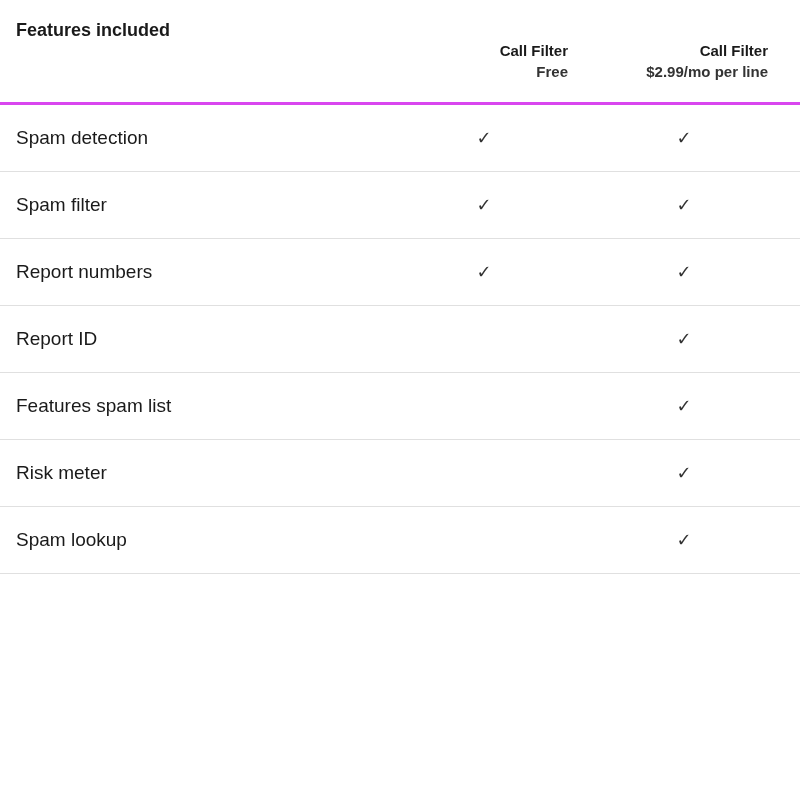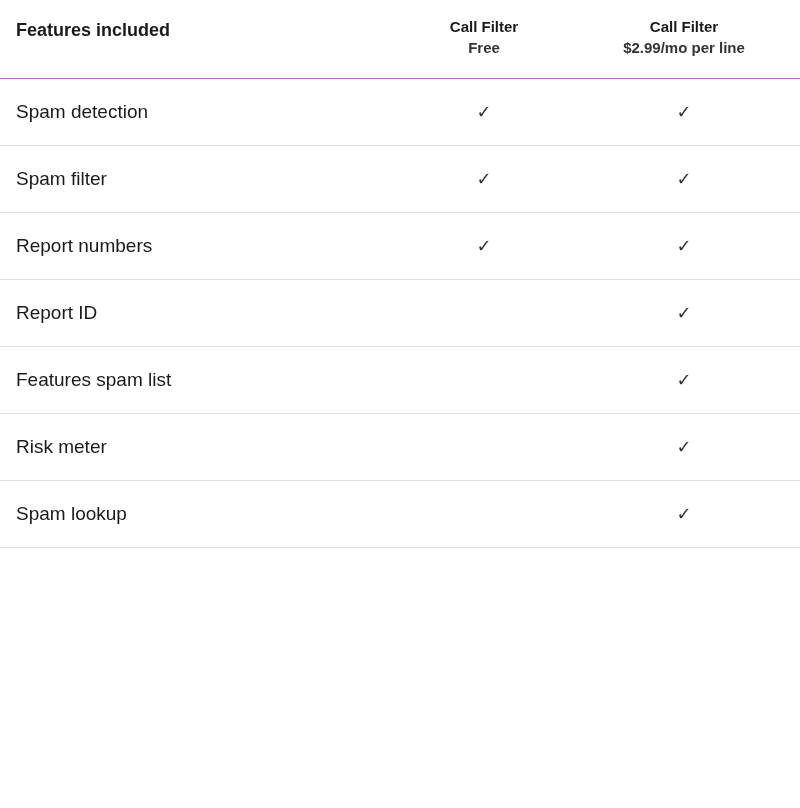--- a/index.html
+++ b/index.html
@@ -24,8 +24,8 @@
     .header-row {
       display: grid;
       grid-template-columns: 1fr 200px 200px;
-      padding: 16px 16px 20px 16px;
-      border-bottom: 1px solid #d946ef;
+      padding: 16px 32px 20px 16px;
+      border-bottom: 3px solid #d946ef;
       align-items: start;
     }
 

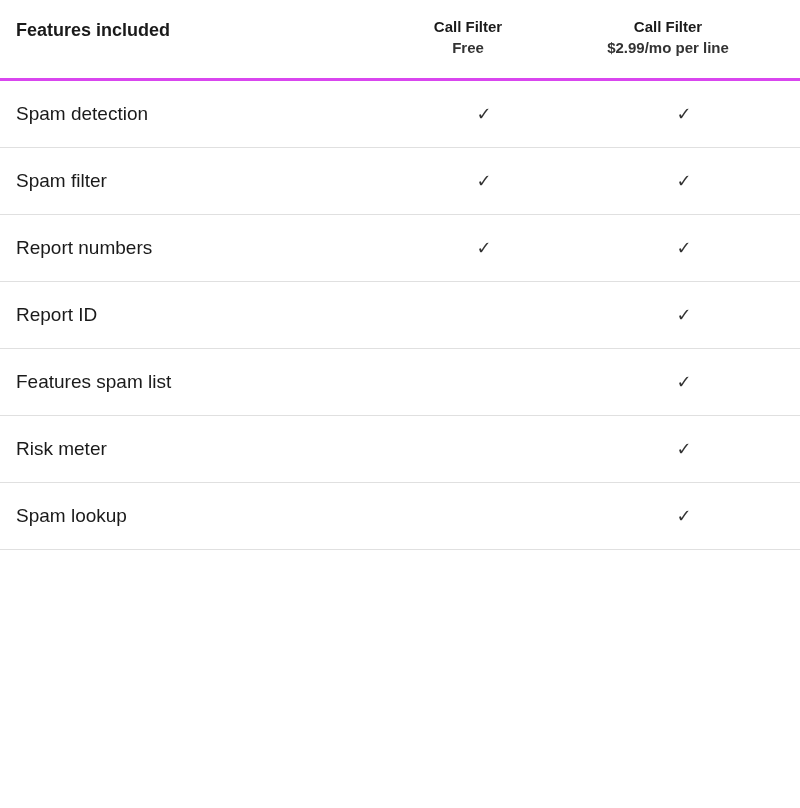--- a/index.html
+++ b/index.html
@@ -36,9 +36,10 @@
     }
 
     .header-plan {
-      text-align: center;
+      text-align: right;
       font-size: 15px;
       line-height: 1.4;
+      margin-top: 24px;
     }
 
     .header-plan .plan-name {

